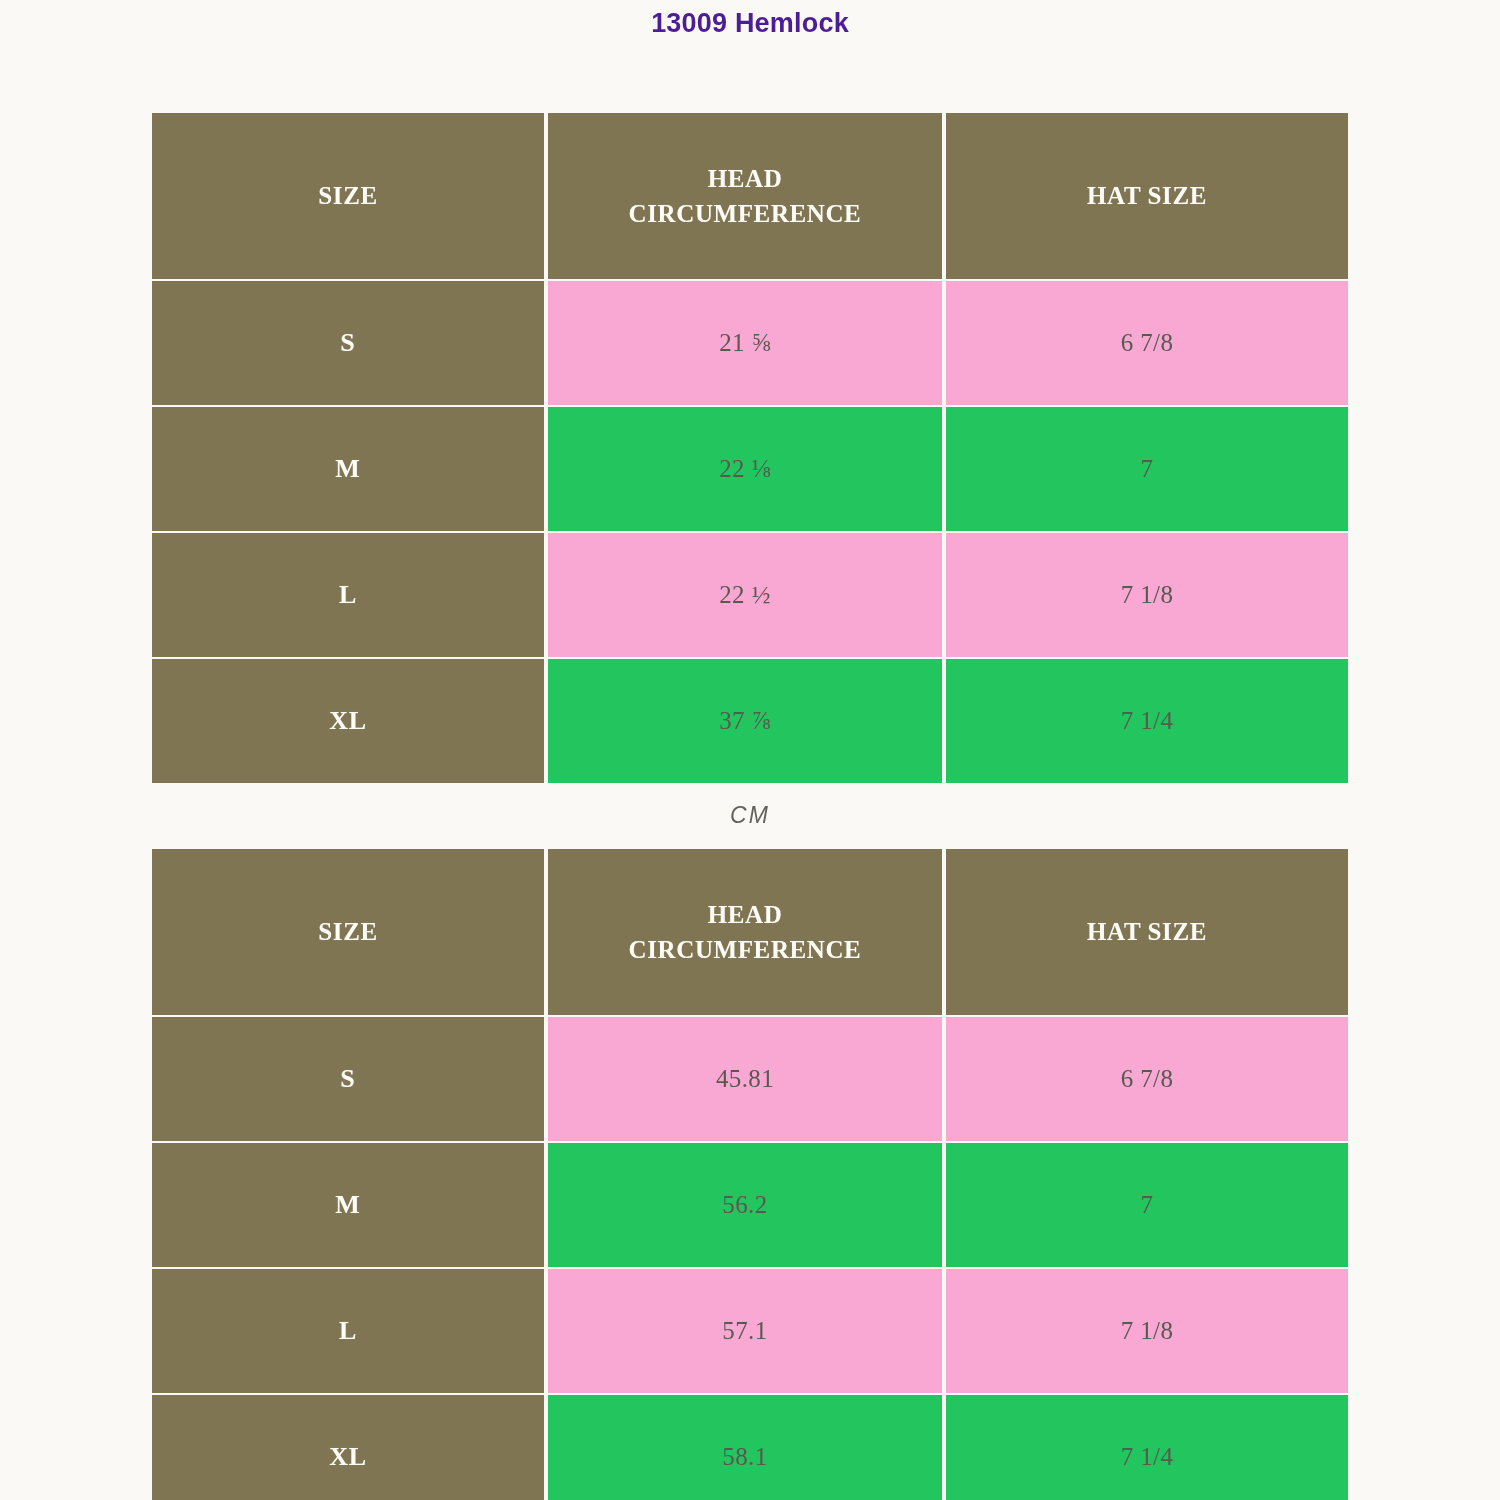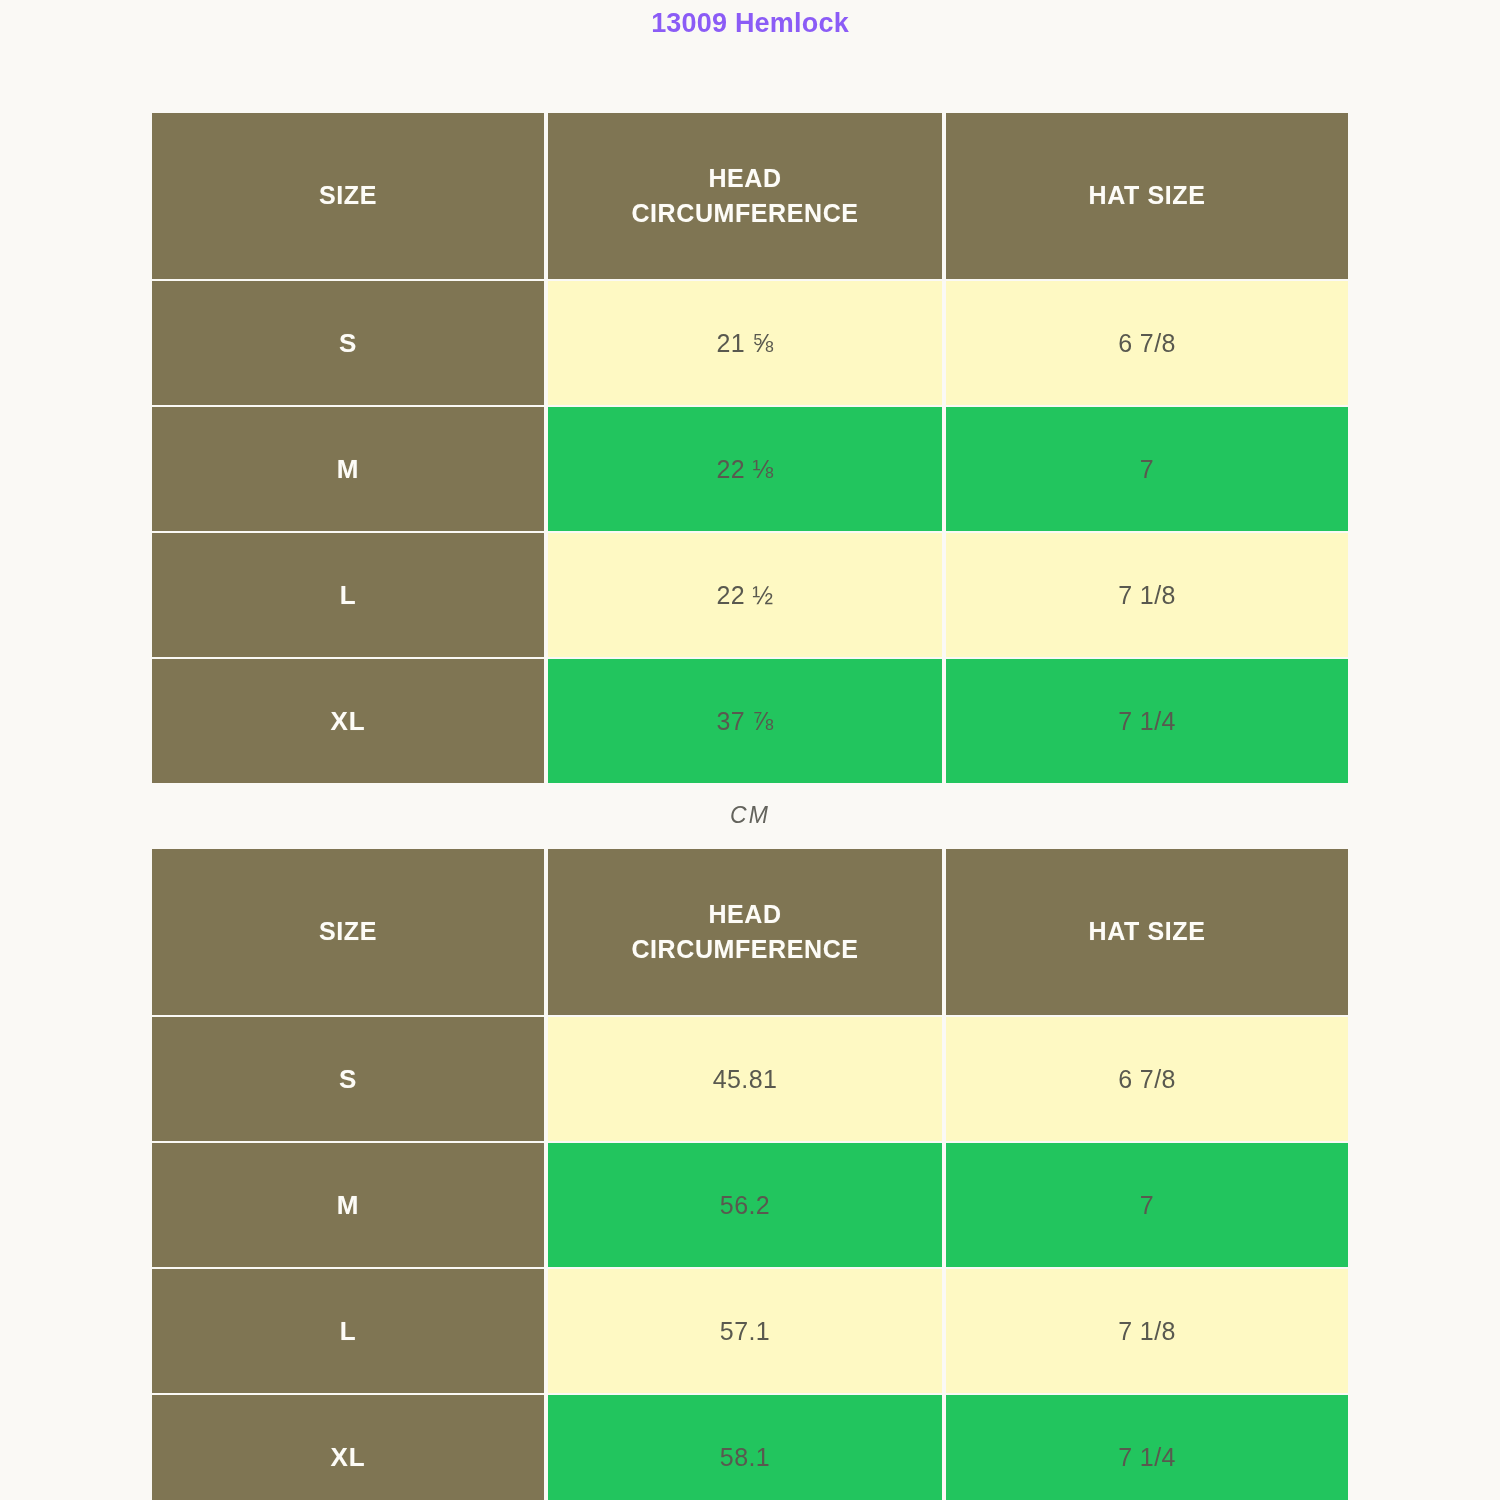--- a/index.html
+++ b/index.html
@@ -20,7 +20,7 @@
     position:absolute; left:0; top:8px; width:1500px;
     text-align:center;
     font-size:27px; font-weight:bold;
-    color:#8b5cf6;
+    color:#4c1d95;
     letter-spacing:0.2px;
   }
   .unit-label {

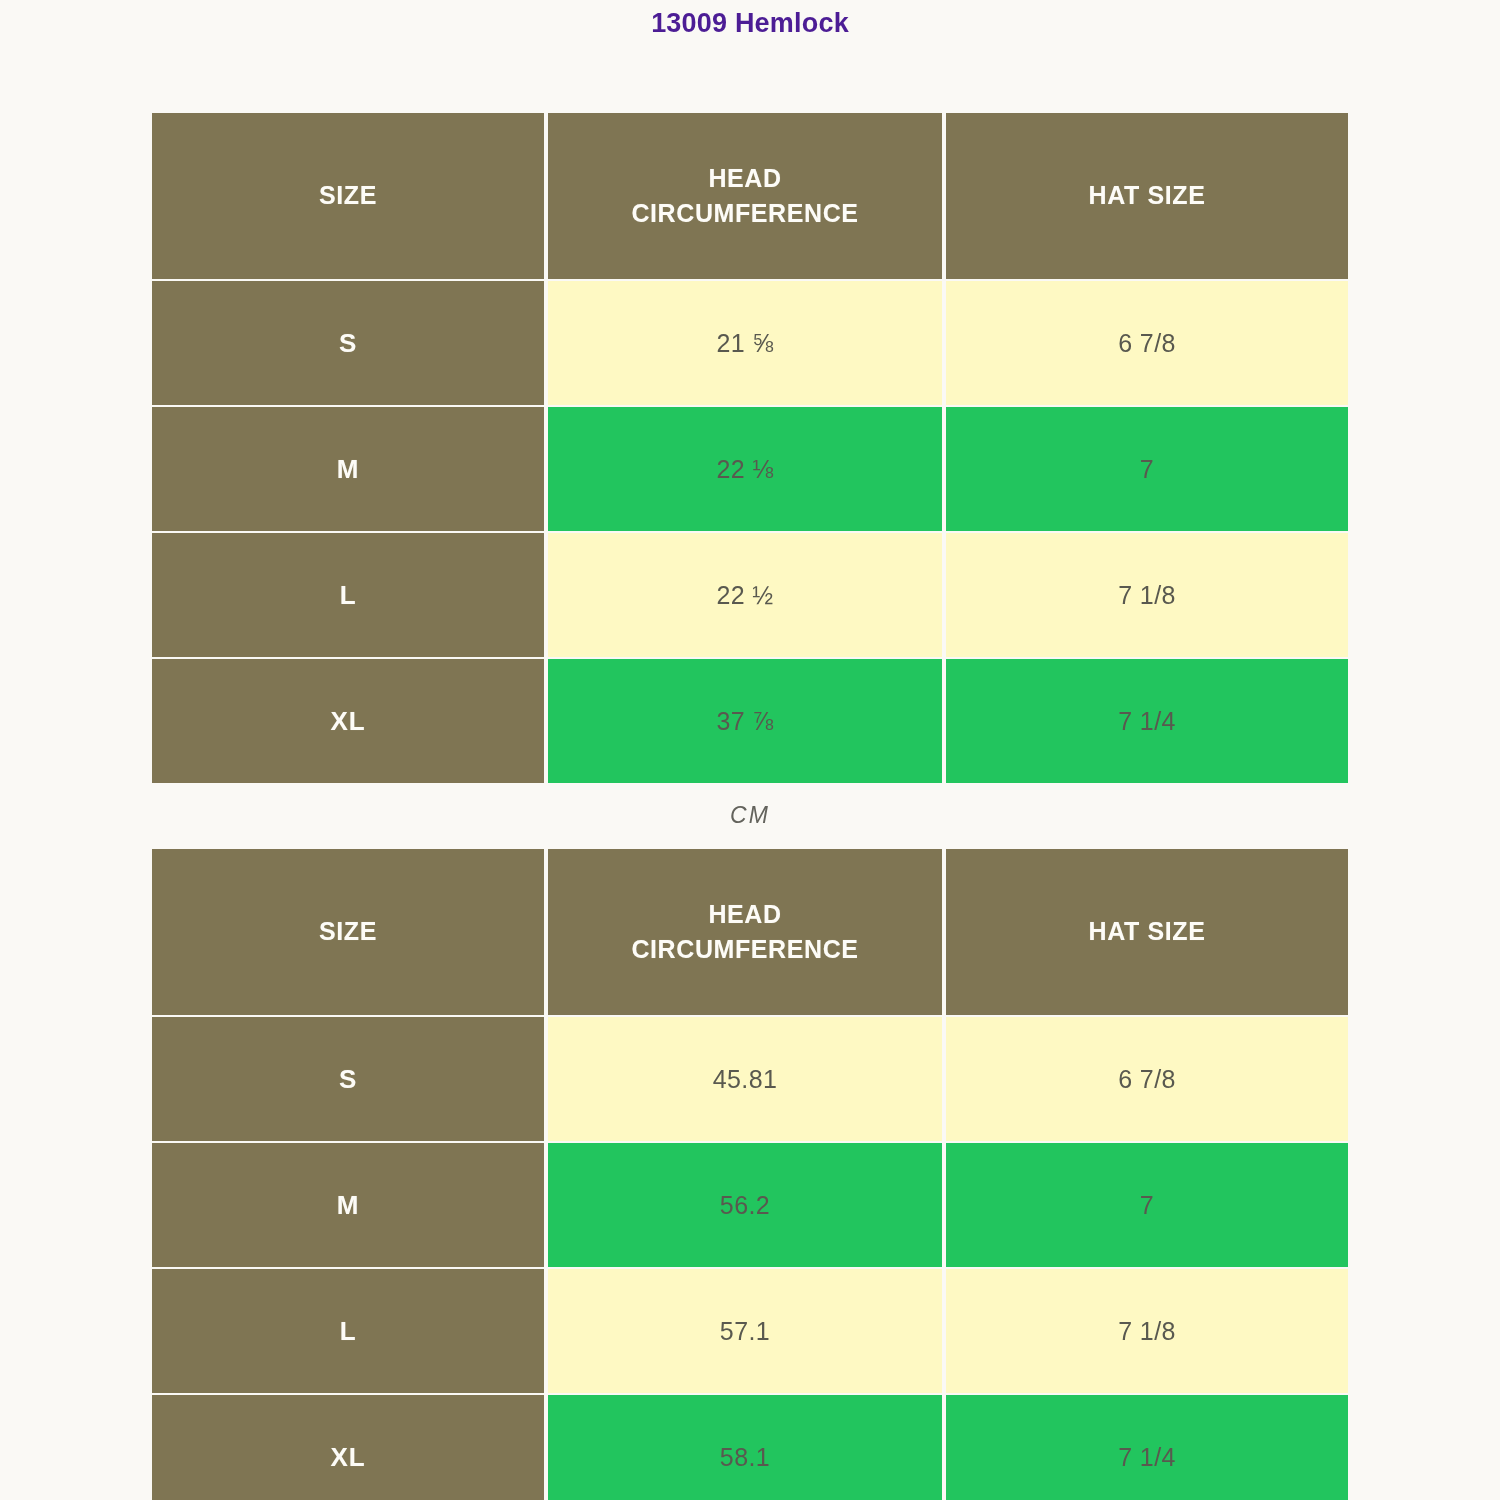--- a/index.html
+++ b/index.html
@@ -40,6 +40,7 @@
     border-collapse:separate;
     border-spacing:0;
     table-layout:fixed;
+    font-family:Liberation Serif, serif;
   }
   #table-inches { top:113px; }
   #table-cm     { top:849px; }

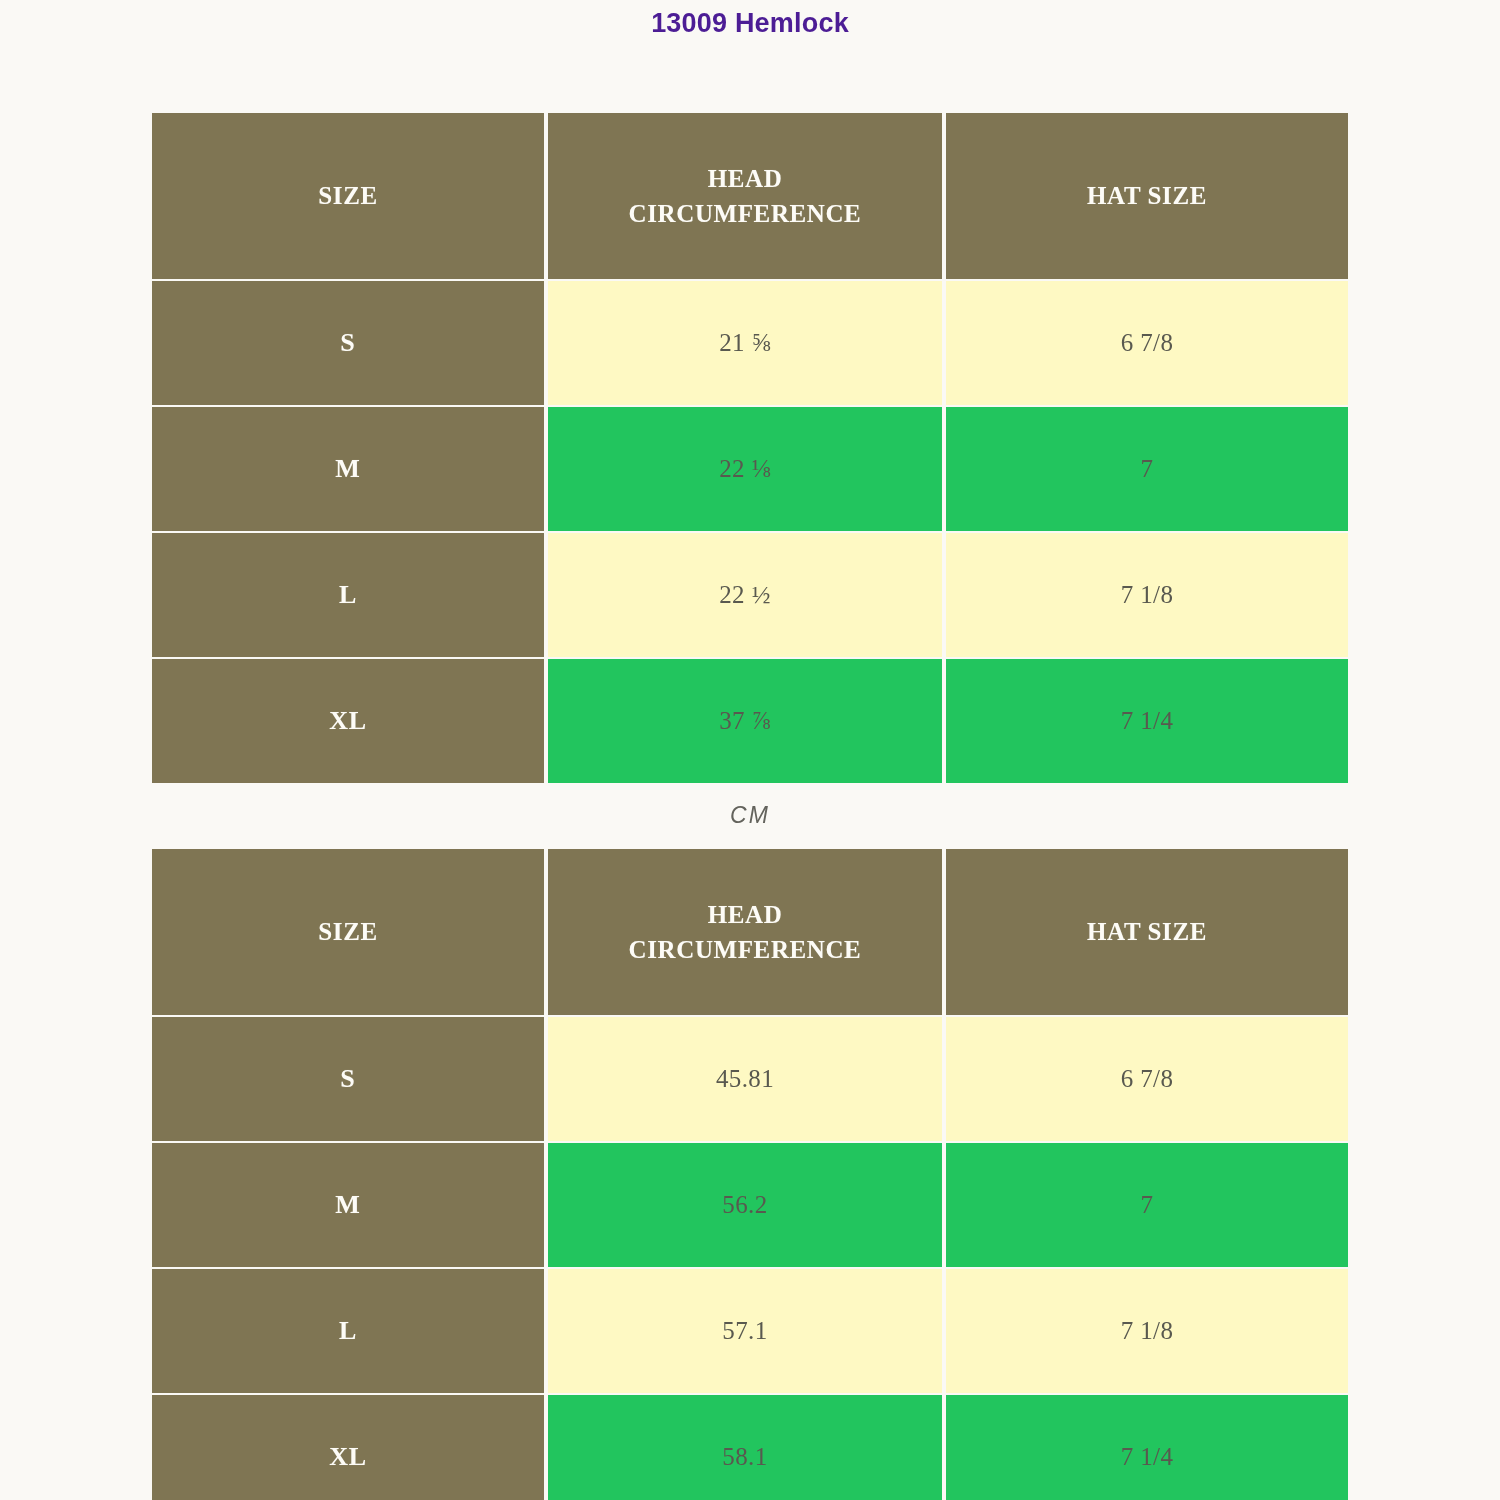--- a/index.html
+++ b/index.html
@@ -91,7 +91,7 @@
     height:126px;
     letter-spacing:0.4px;
   }
-  .sizetable tbody tr.row-odd  td.val { background:#fef9c3; }
+  .sizetable tbody tr.row-odd  td.val { background:#f9a8d4; }
   .sizetable tbody tr.row-even td.val { background:#22c55e; }
 </style>
 </head>

